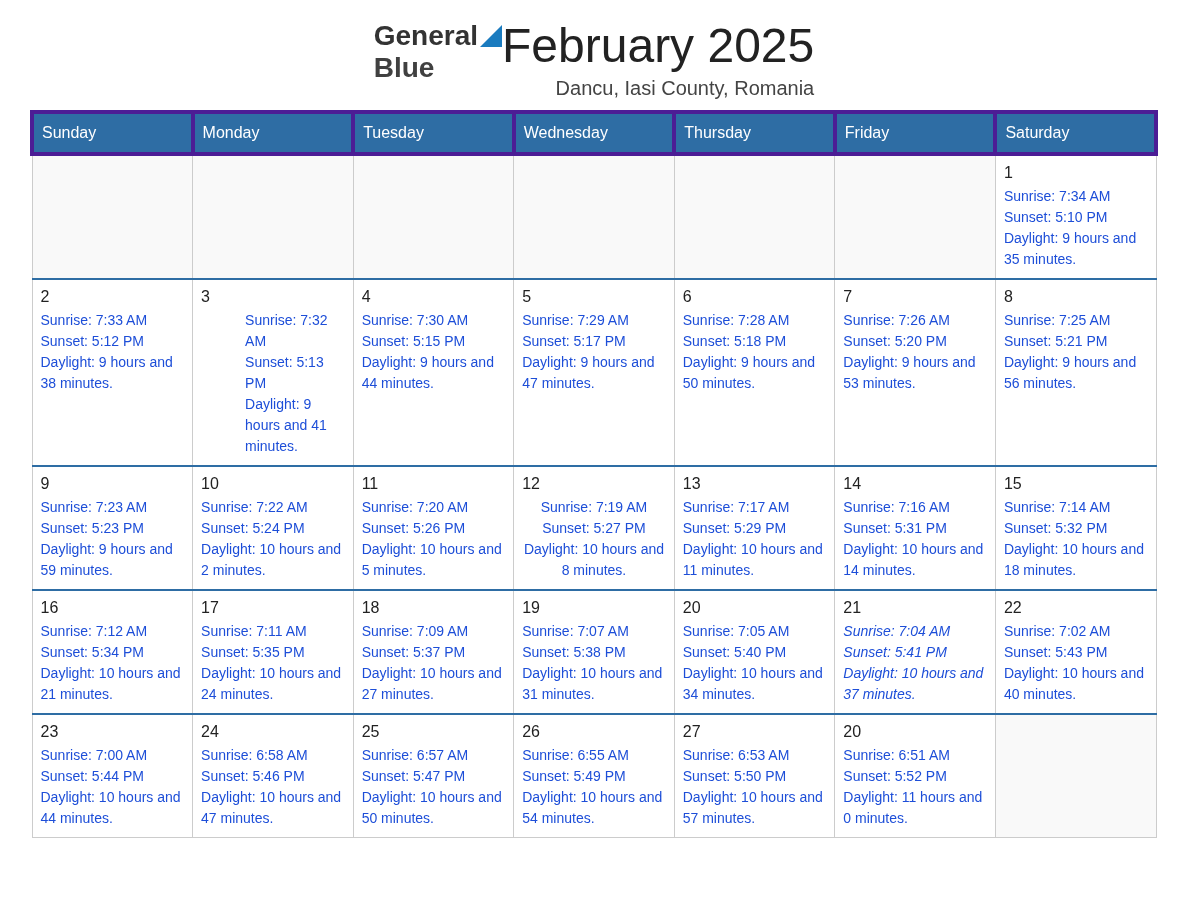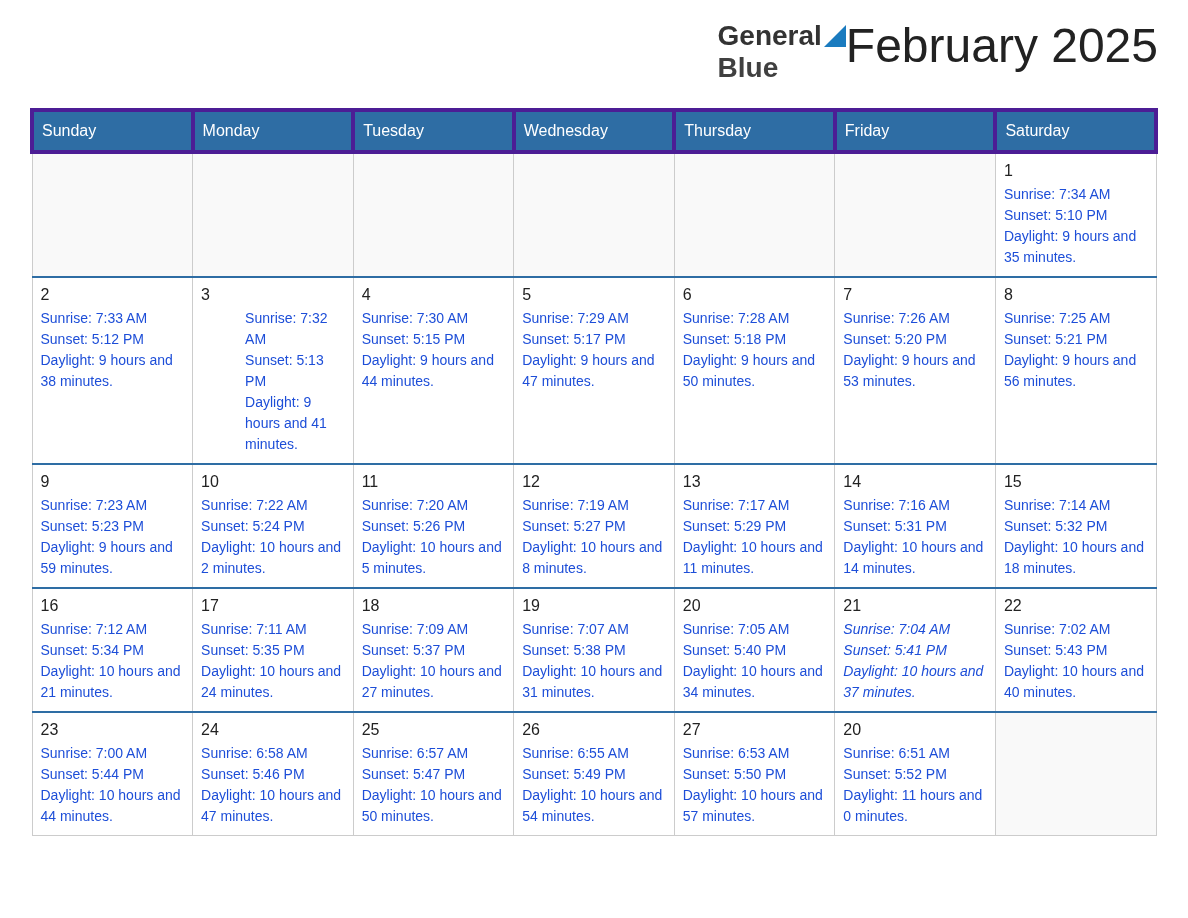--- a/index.html
+++ b/index.html
@@ -12,9 +12,9 @@
     }
     .header {
       display: flex;
-      justify-content: flex-end;
+      justify-content: center;
       align-items: flex-start;
-      margin-bottom: 24px;
+      margin-bottom: 10px;
     }
     .logo-text-general {
       font-size: 28px;

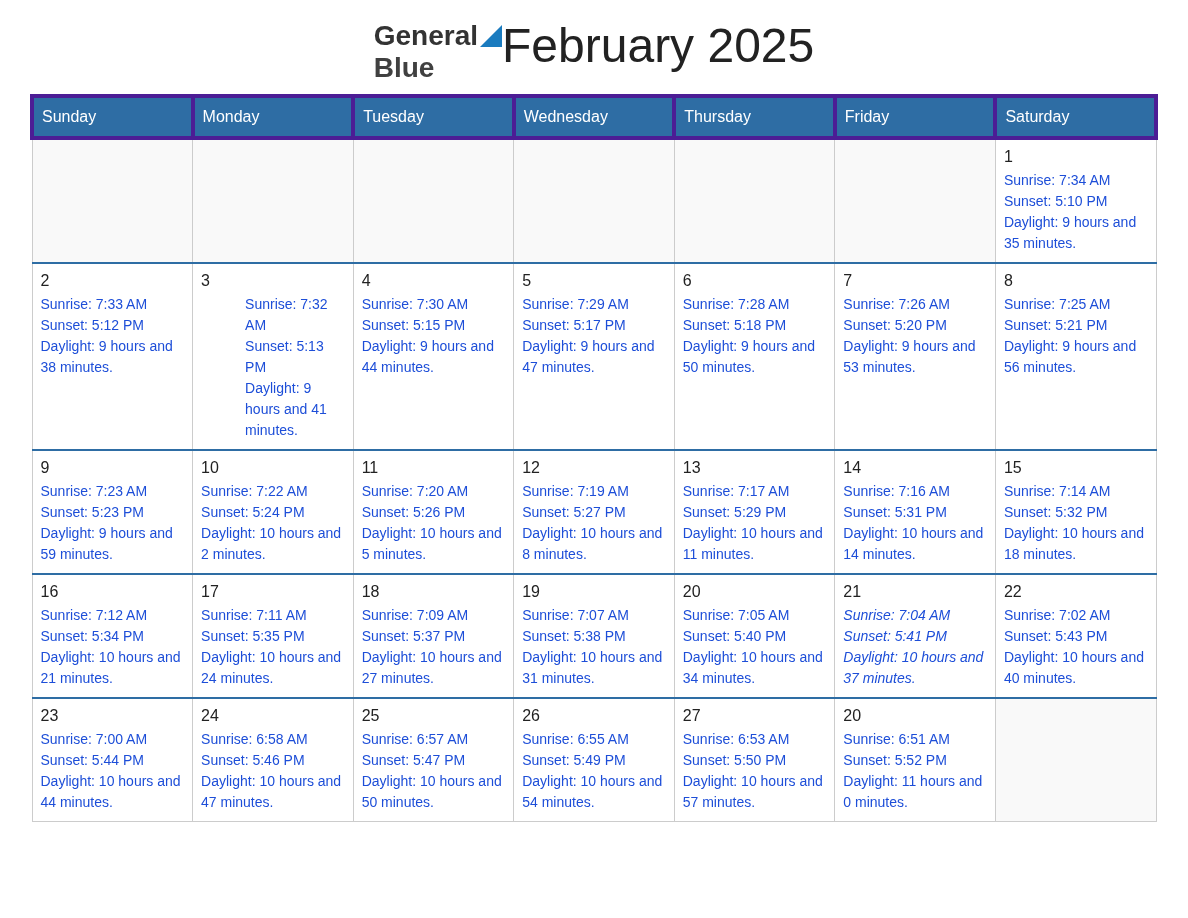--- a/index.html
+++ b/index.html
@@ -109,6 +109,7 @@
   </div>
   <div class="title-block">
     <div class="calendar-title">February 2025</div>
+    <div class="calendar-subtitle">Dancu, Iasi County, Romania</div>
   </div>
 </div>
 

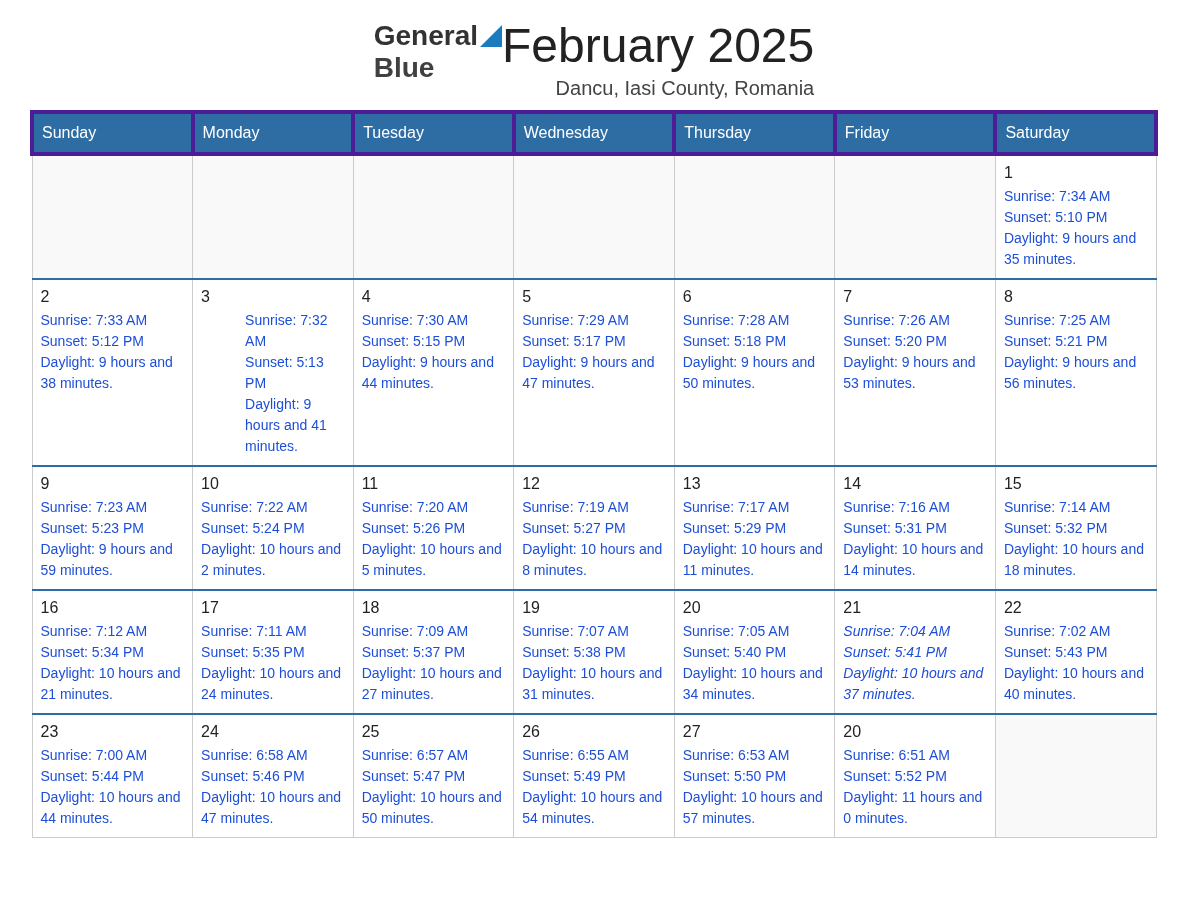--- a/index.html
+++ b/index.html
@@ -205,7 +205,7 @@
         </td>
         <td>
           <span class="day-number">12</span>
-          <div class="day-info" style="white-space: pre-line;">Sunrise: 7:19 AM
+          <div class="day-info" style="white-space: pre-line; text-align: center;">Sunrise: 7:19 AM
 Sunset: 5:27 PM
 Daylight: 10 hours and 8 minutes.</div>
         </td>

